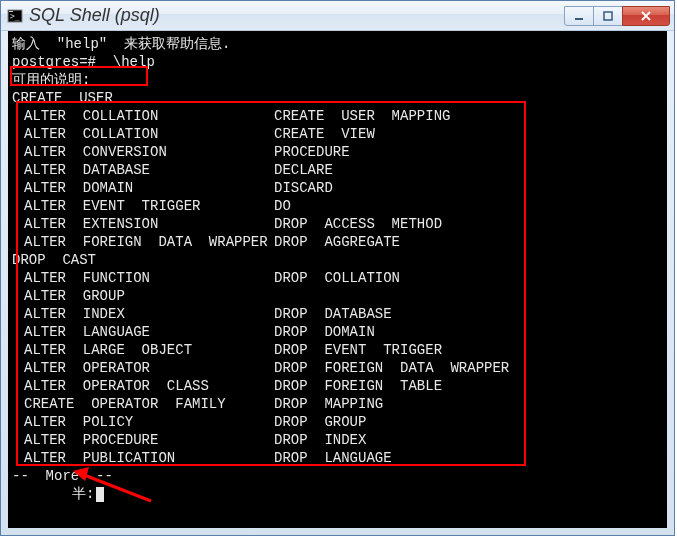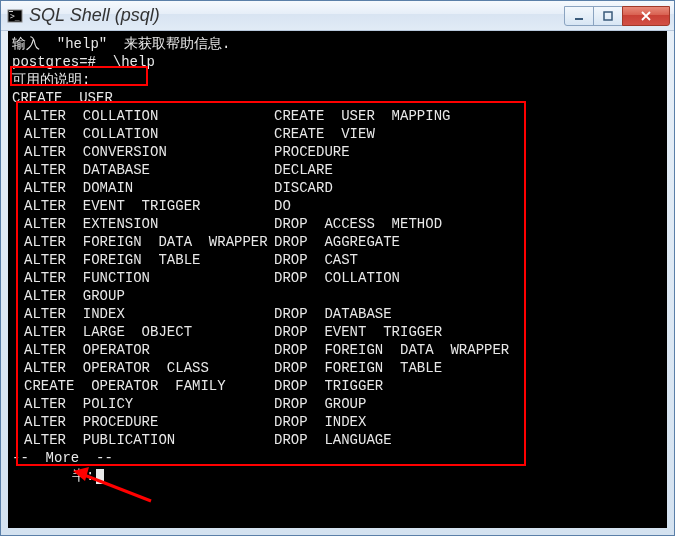--- a/index.html
+++ b/index.html
@@ -166,7 +166,7 @@
         <div class="cmd-cols line"><div class="col1">ALTER  EVENT  TRIGGER</div><div class="col2">DO</div></div>
         <div class="cmd-cols line"><div class="col1">ALTER  EXTENSION</div><div class="col2">DROP  ACCESS  METHOD</div></div>
         <div class="cmd-cols line"><div class="col1">ALTER  FOREIGN  DATA  WRAPPER</div><div class="col2">DROP  AGGREGATE</div></div>
-        <div class="cmd-cols line"><div class="col1">ALTER  FOREIGN  TABLE</div><div class="col2">DROP  CAST</div></div>
+        <div class="cmd-cols line"><div class="col2">DROP  CAST</div></div>
         <div class="cmd-cols line"><div class="col1">ALTER  FUNCTION</div><div class="col2">DROP  COLLATION</div></div>
         <div class="cmd-cols line"><div class="col1">ALTER  GROUP</div></div>
         <div class="cmd-cols line"><div class="col1">ALTER  INDEX</div><div class="col2">DROP  DATABASE</div></div>

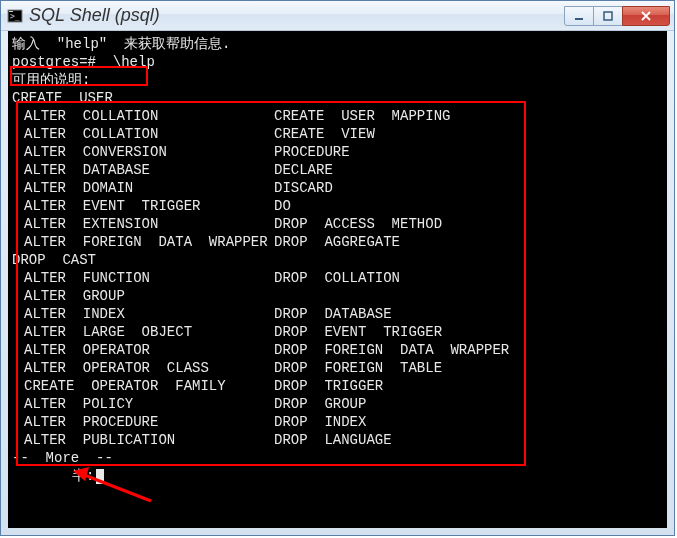--- a/index.html
+++ b/index.html
@@ -170,6 +170,7 @@
         <div class="cmd-cols line"><div class="col1">ALTER  FUNCTION</div><div class="col2">DROP  COLLATION</div></div>
         <div class="cmd-cols line"><div class="col1">ALTER  GROUP</div></div>
         <div class="cmd-cols line"><div class="col1">ALTER  INDEX</div><div class="col2">DROP  DATABASE</div></div>
+        <div class="cmd-cols line"><div class="col1">ALTER  LANGUAGE</div><div class="col2">DROP  DOMAIN</div></div>
         <div class="cmd-cols line"><div class="col1">ALTER  LARGE  OBJECT</div><div class="col2">DROP  EVENT  TRIGGER</div></div>
         <div class="cmd-cols line"><div class="col1">ALTER  OPERATOR</div><div class="col2">DROP  FOREIGN  DATA  WRAPPER</div></div>
         <div class="cmd-cols line"><div class="col1">ALTER  OPERATOR  CLASS</div><div class="col2">DROP  FOREIGN  TABLE</div></div>

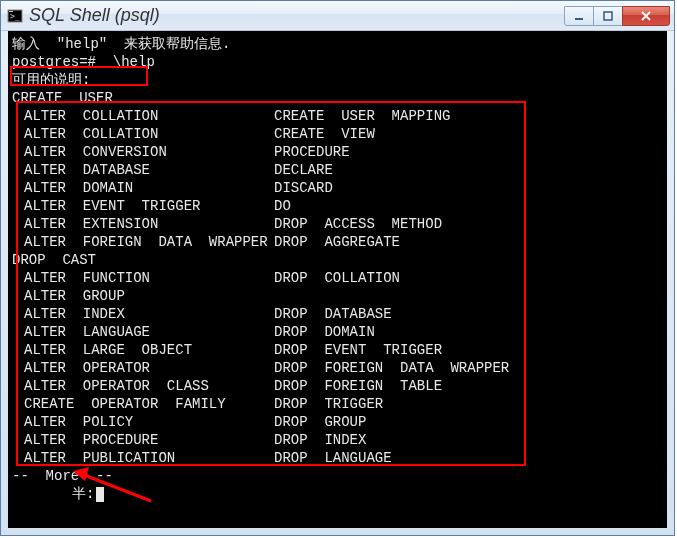--- a/index.html
+++ b/index.html
@@ -174,7 +174,7 @@
         <div class="cmd-cols line"><div class="col1">ALTER  LARGE  OBJECT</div><div class="col2">DROP  EVENT  TRIGGER</div></div>
         <div class="cmd-cols line"><div class="col1">ALTER  OPERATOR</div><div class="col2">DROP  FOREIGN  DATA  WRAPPER</div></div>
         <div class="cmd-cols line"><div class="col1">ALTER  OPERATOR  CLASS</div><div class="col2">DROP  FOREIGN  TABLE</div></div>
-        <div class="cmd-cols line"><div class="col1">CREATE  OPERATOR  FAMILY</div><div class="col2">DROP  TRIGGER</div></div>
+        <div class="cmd-cols line"><div class="col1">CREATE  OPERATOR  FAMILY</div><div class="col2">DROP  MAPPING</div></div>
         <div class="cmd-cols line"><div class="col1">ALTER  POLICY</div><div class="col2">DROP  GROUP</div></div>
         <div class="cmd-cols line"><div class="col1">ALTER  PROCEDURE</div><div class="col2">DROP  INDEX</div></div>
         <div class="cmd-cols line"><div class="col1">ALTER  PUBLICATION</div><div class="col2">DROP  LANGUAGE</div></div>

